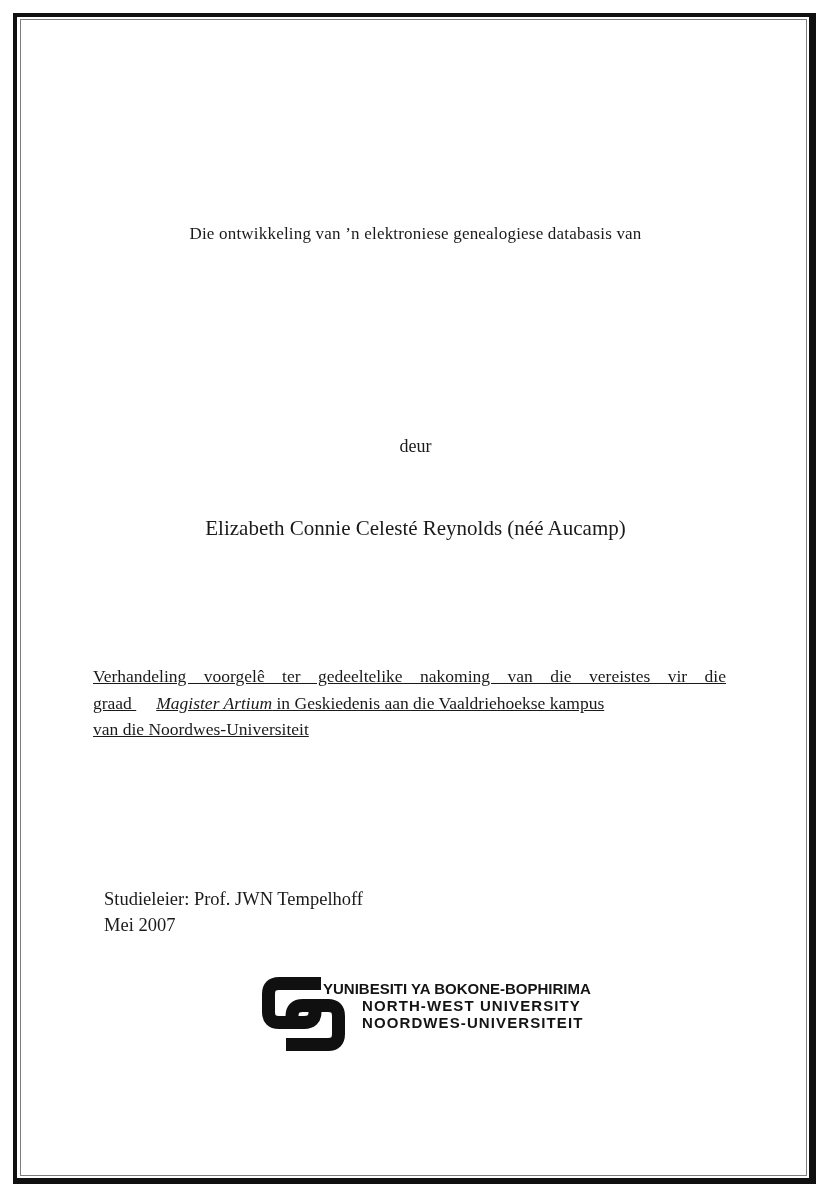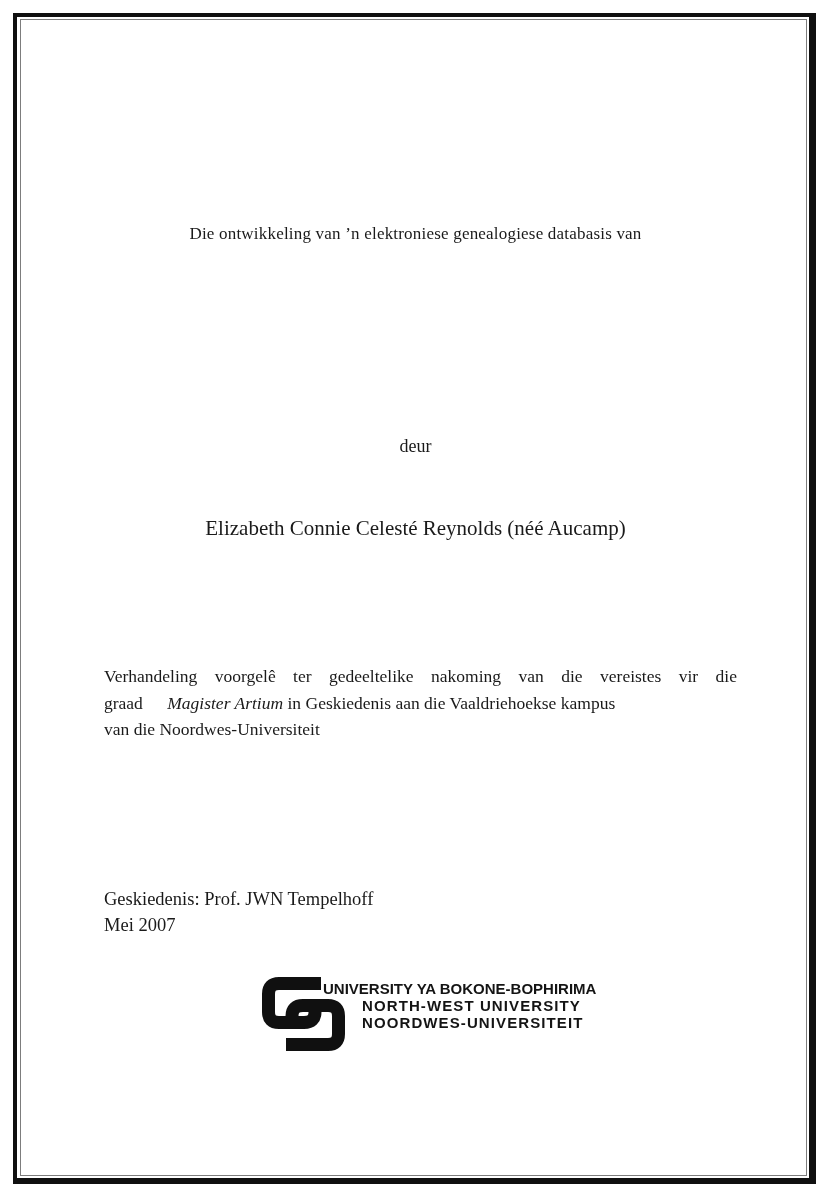--- a/index.html
+++ b/index.html
@@ -47,10 +47,11 @@
   }
   .degree-statement {
     position: absolute;
-    left: 104px; top: 663px;
+    left: 93px; top: 663px;
     width: 633px;
     font-size: 17.5px;
     line-height: 26.5px;
+    text-decoration: underline;
   }
   .degree-statement .justified {
     text-align: justify;

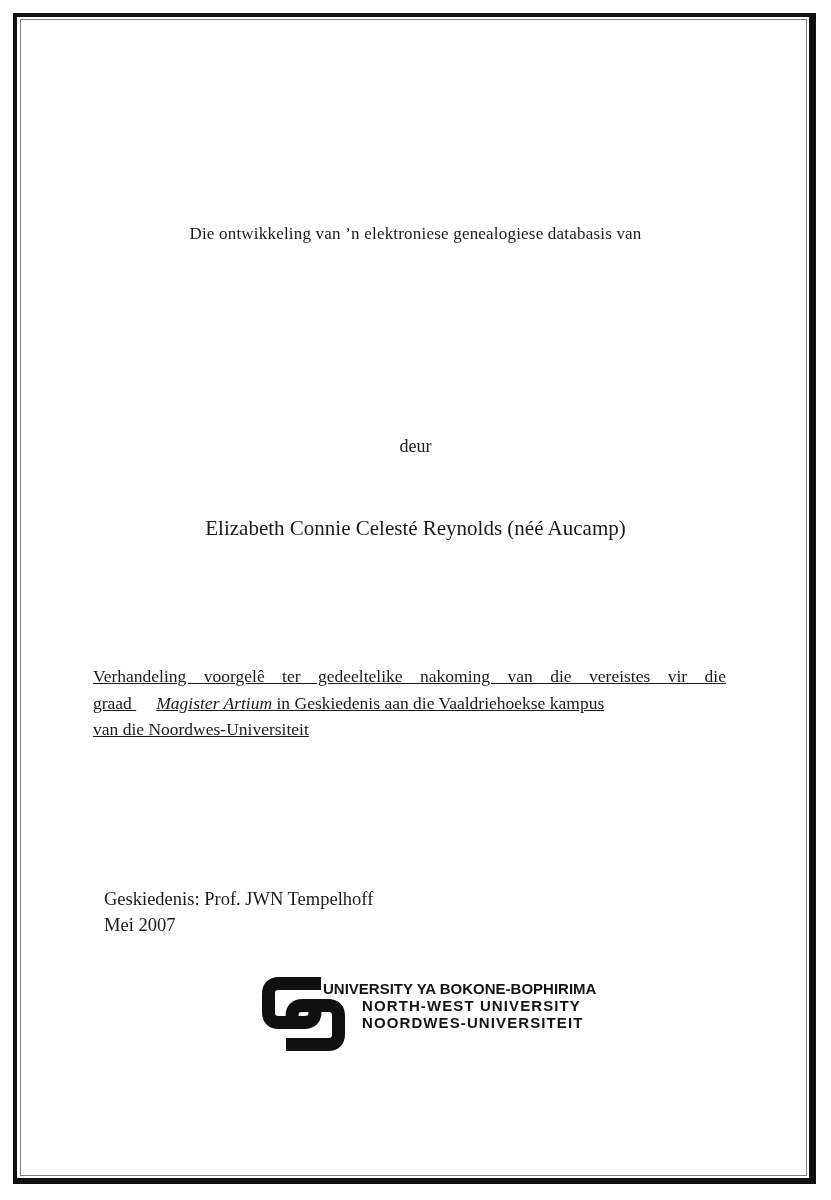--- a/index.html
+++ b/index.html
@@ -110,7 +110,7 @@
 </div>
 
 <div class="supervisor-block">
-  <div>Geskiedenis: Prof. JWN Tempelhoff</div>
+  <div>Studieleier: Prof. JWN Tempelhoff</div>
   <div>Mei 2007</div>
 </div>
 

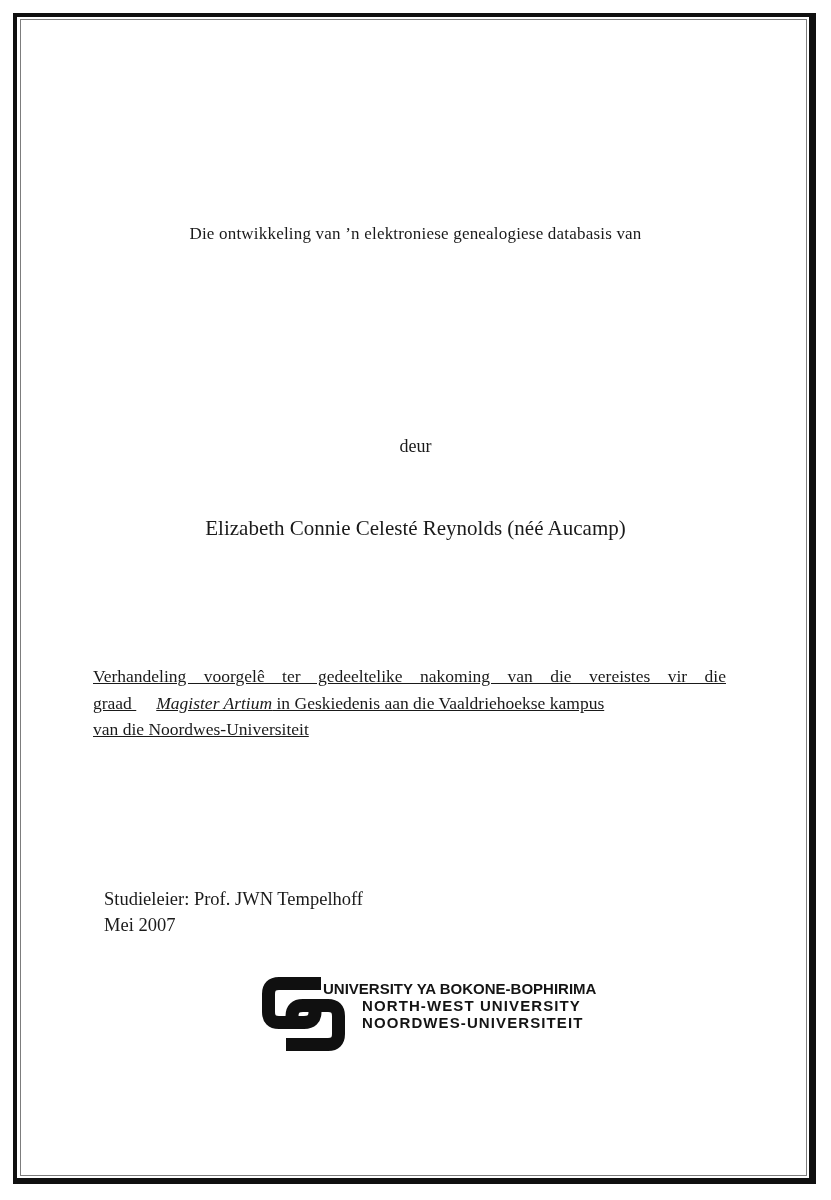--- a/index.html
+++ b/index.html
@@ -122,7 +122,7 @@
     <path d="M 31 72.5 H 73 Q 83.5 72.5 83.5 62 V 44 Q 83.5 33.5 73 33.5 H 48 Q 37 33.5 37 44 V 50" fill="none" stroke="#101010" stroke-width="13" stroke-linecap="butt"></path>
   </svg>
   <div class="logo-text">
-    <div>UNIVERSITY YA BOKONE-BOPHIRIMA</div>
+    <div>YUNIBESITI YA BOKONE-BOPHIRIMA</div>
     <div class="indent">NORTH-WEST UNIVERSITY</div>
     <div class="indent">NOORDWES-UNIVERSITEIT</div>
   </div>

